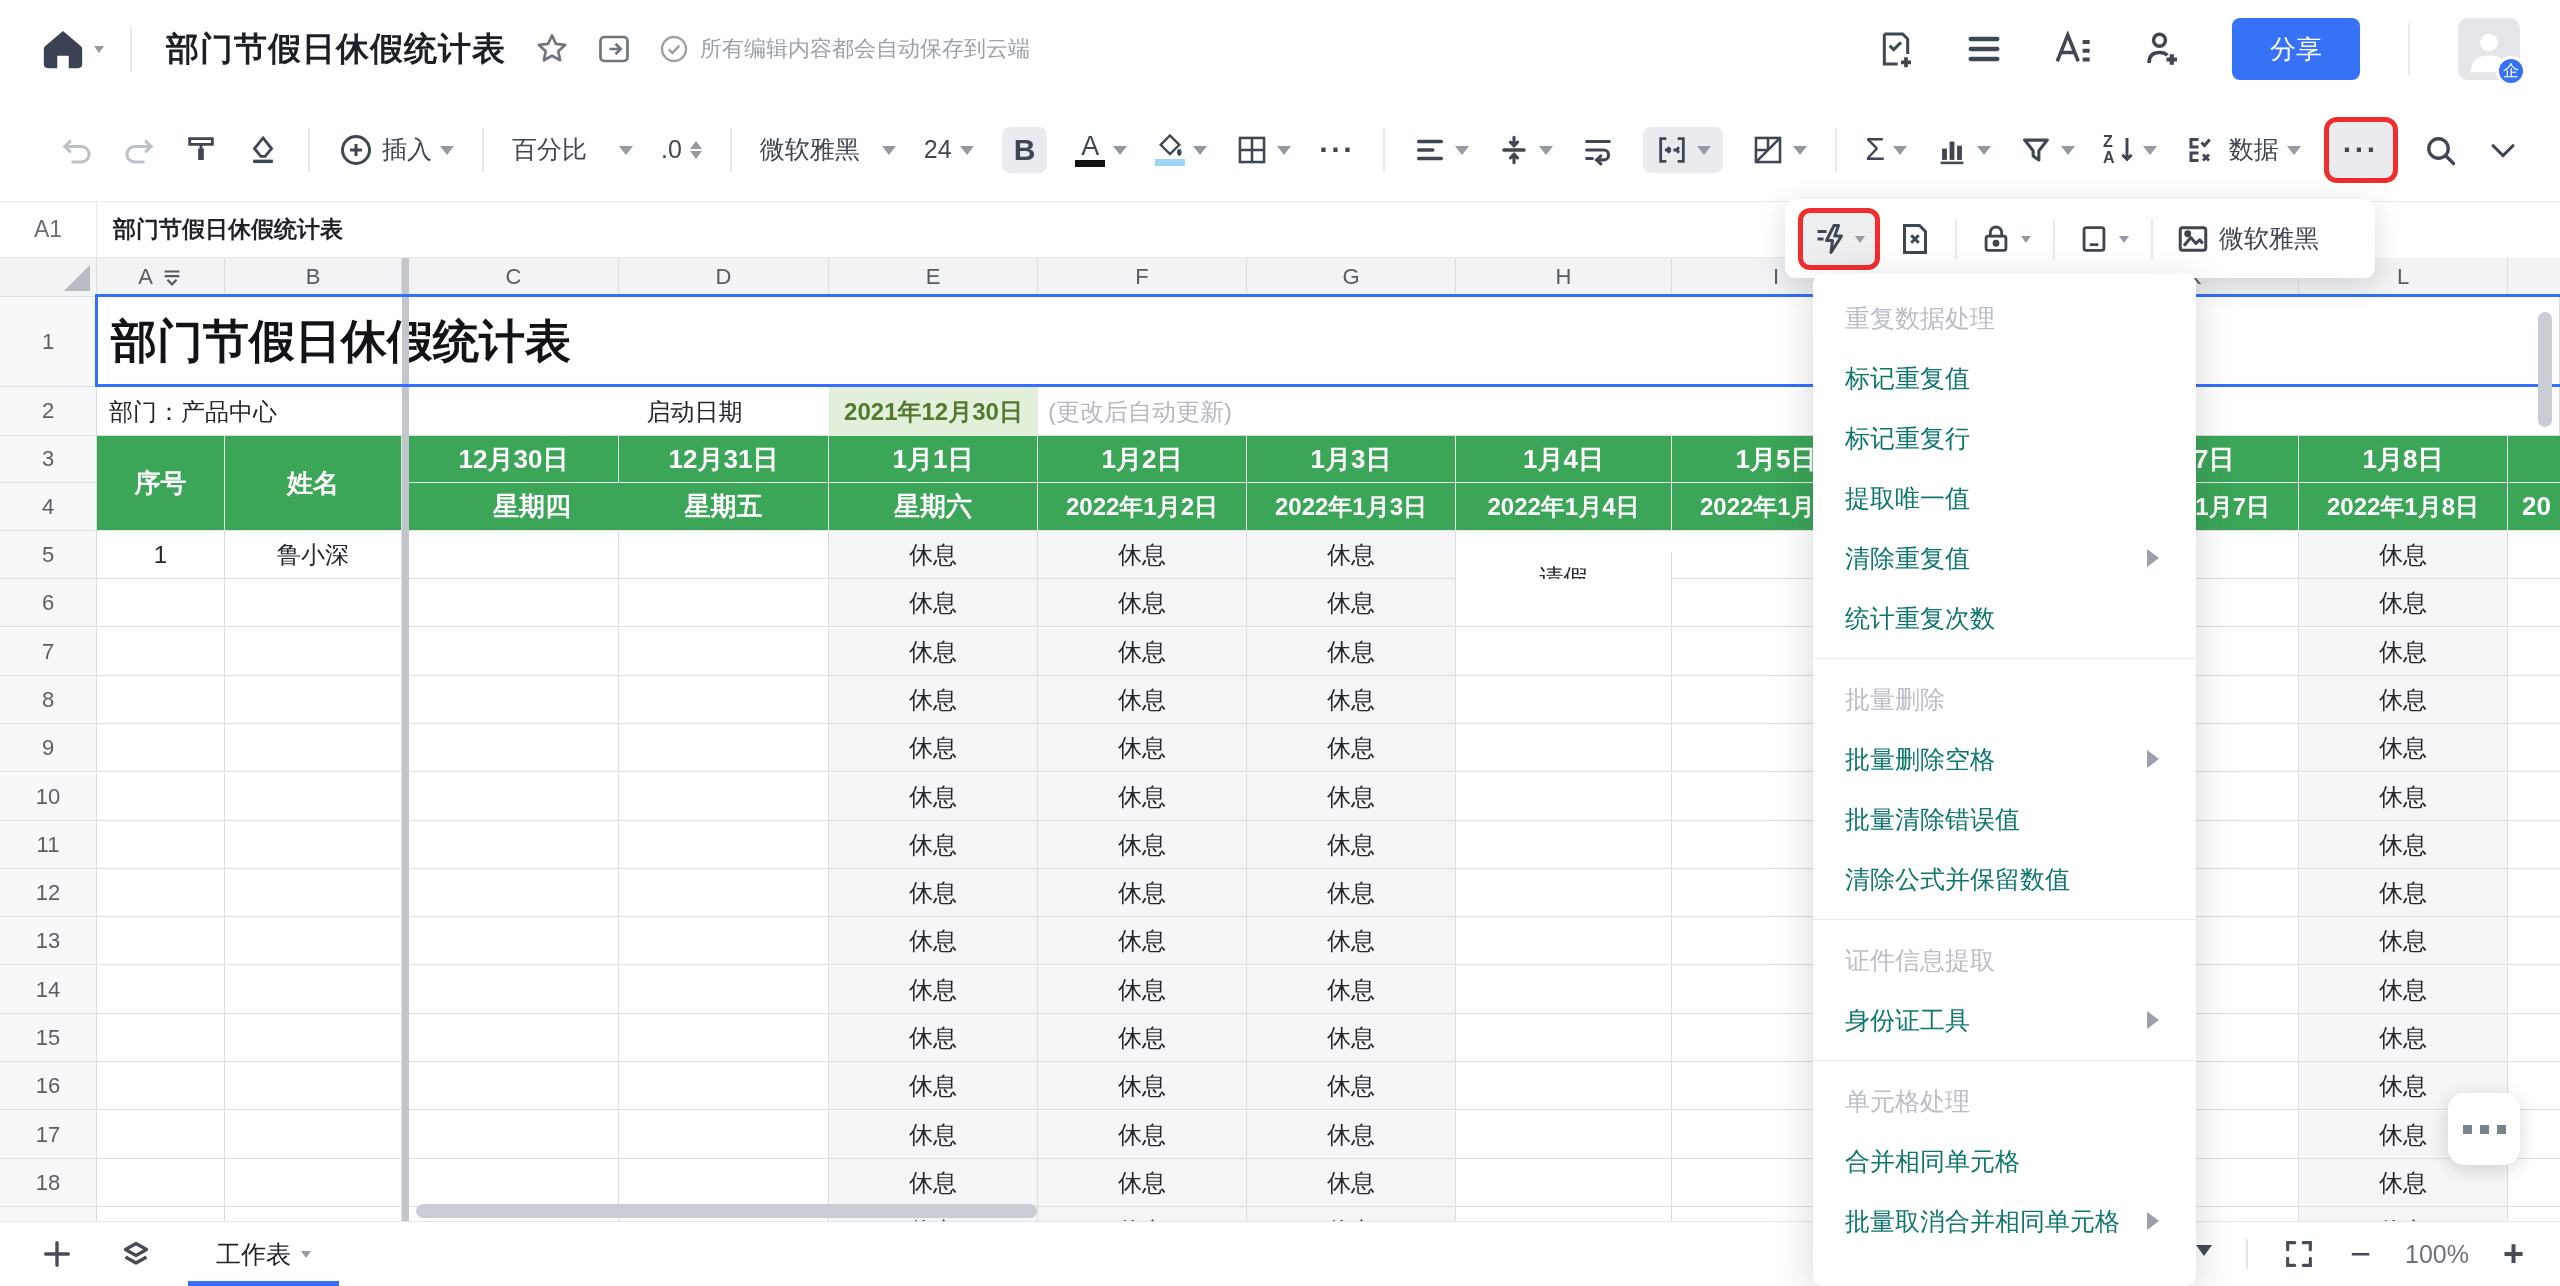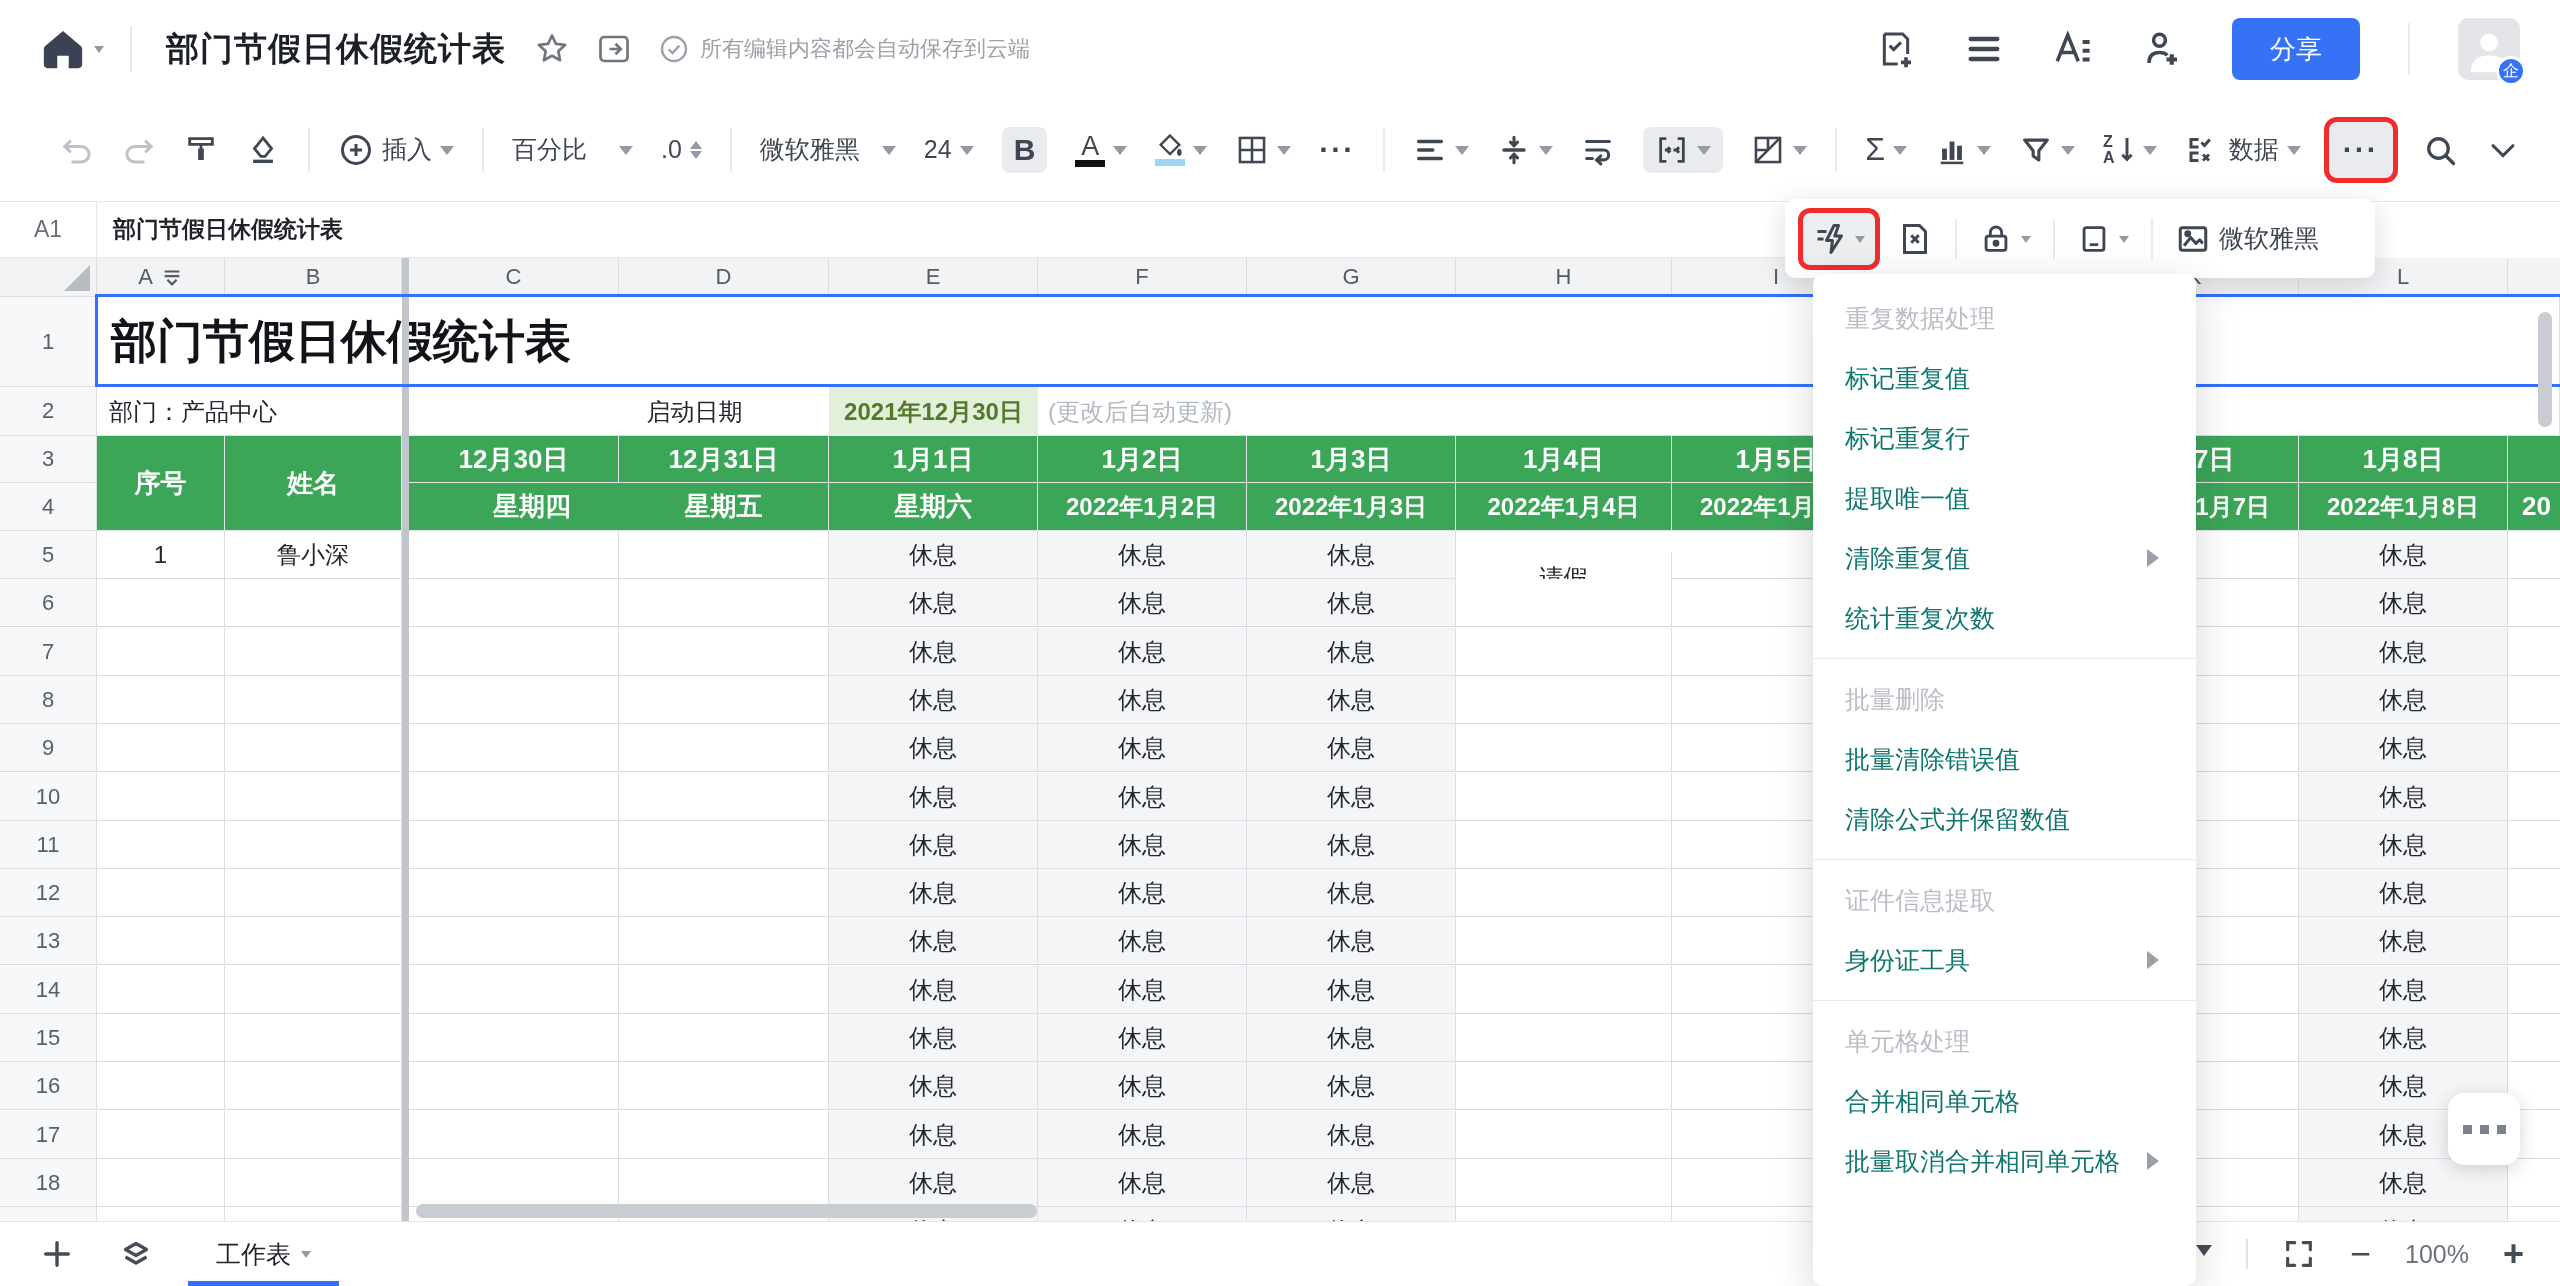--- a/index.html
+++ b/index.html
@@ -698,6 +698,10 @@
       <div class="menu-divider"></div>
       <div class="menu-header">批量删除</div>
       <div class="menu-item">
+        <span>批量删除空格</span>
+        <span class="submenu-arrow"></span>
+      </div>
+      <div class="menu-item">
         <span>批量清除错误值</span>
       </div>
       <div class="menu-item">

